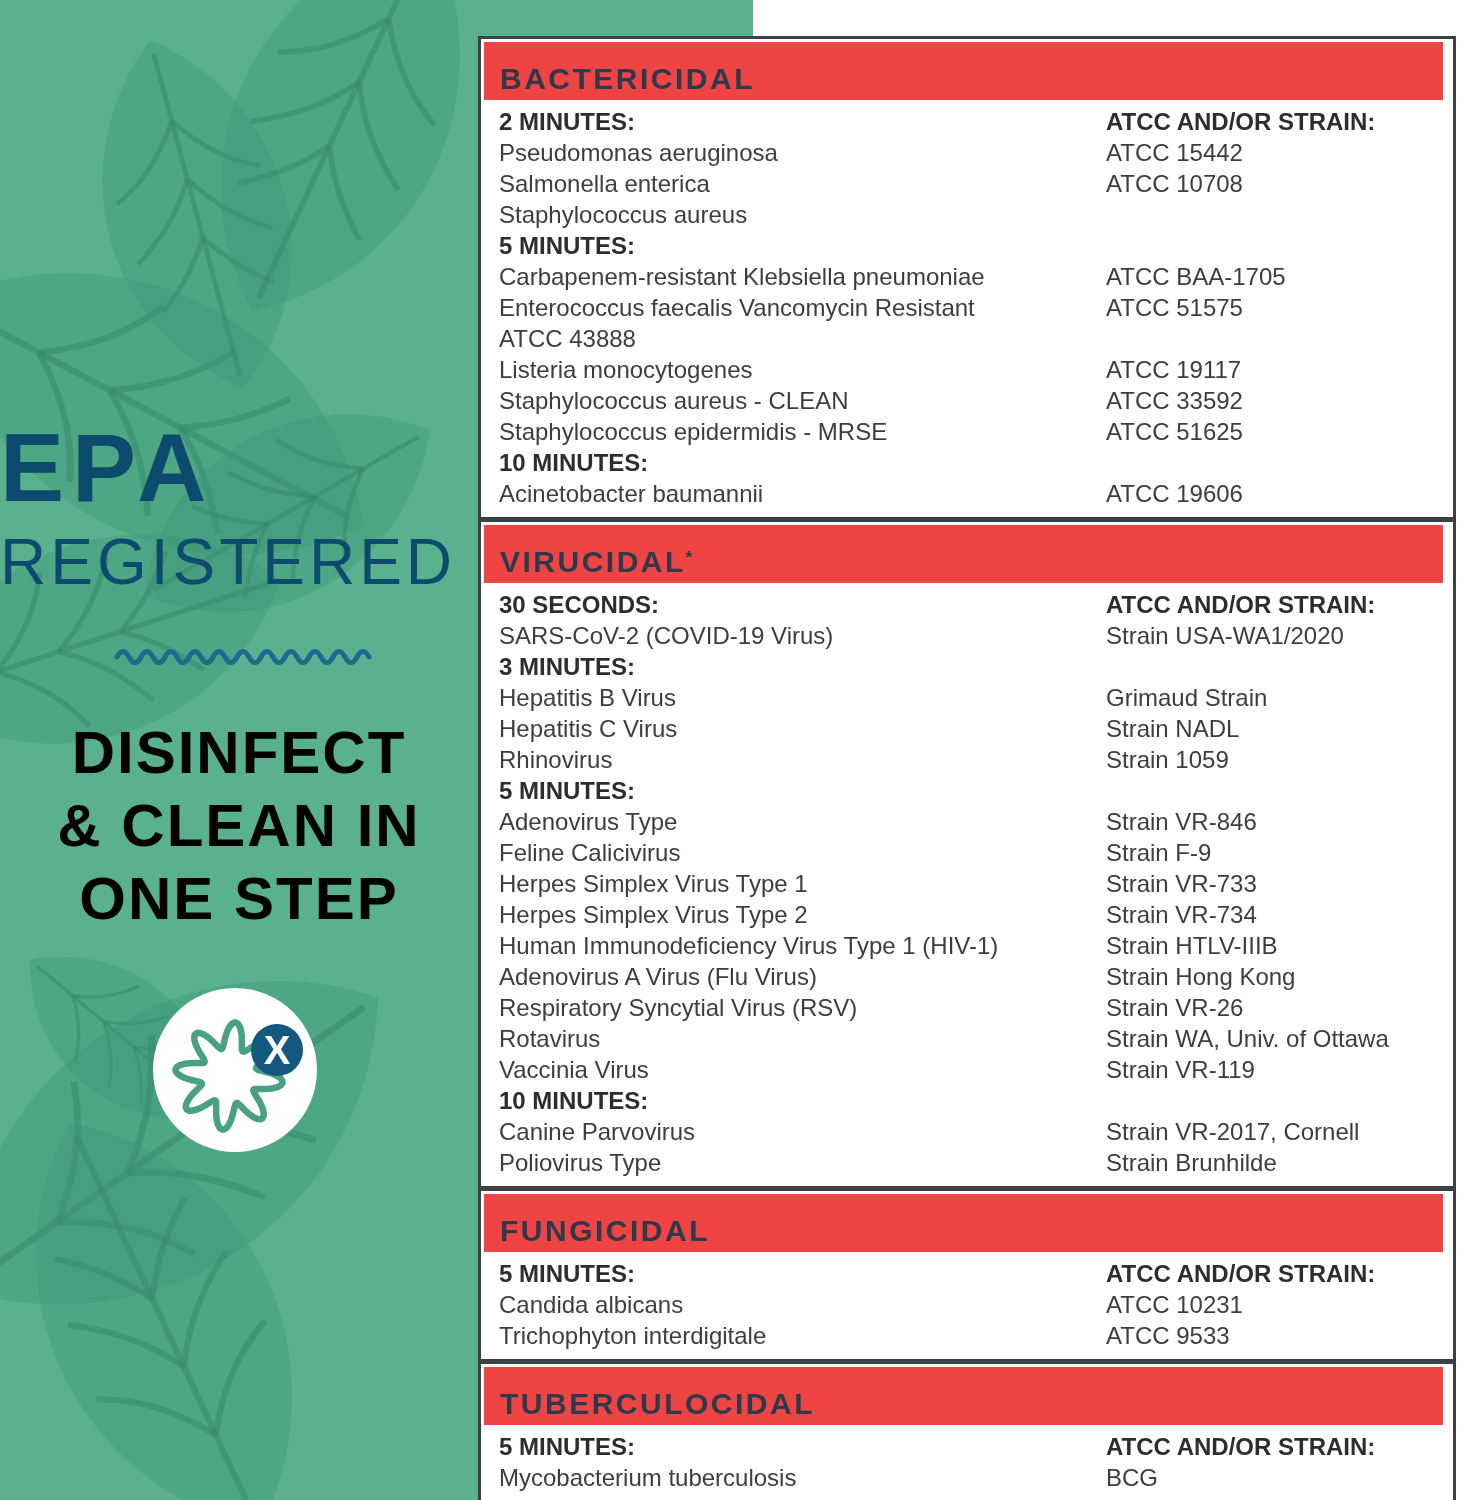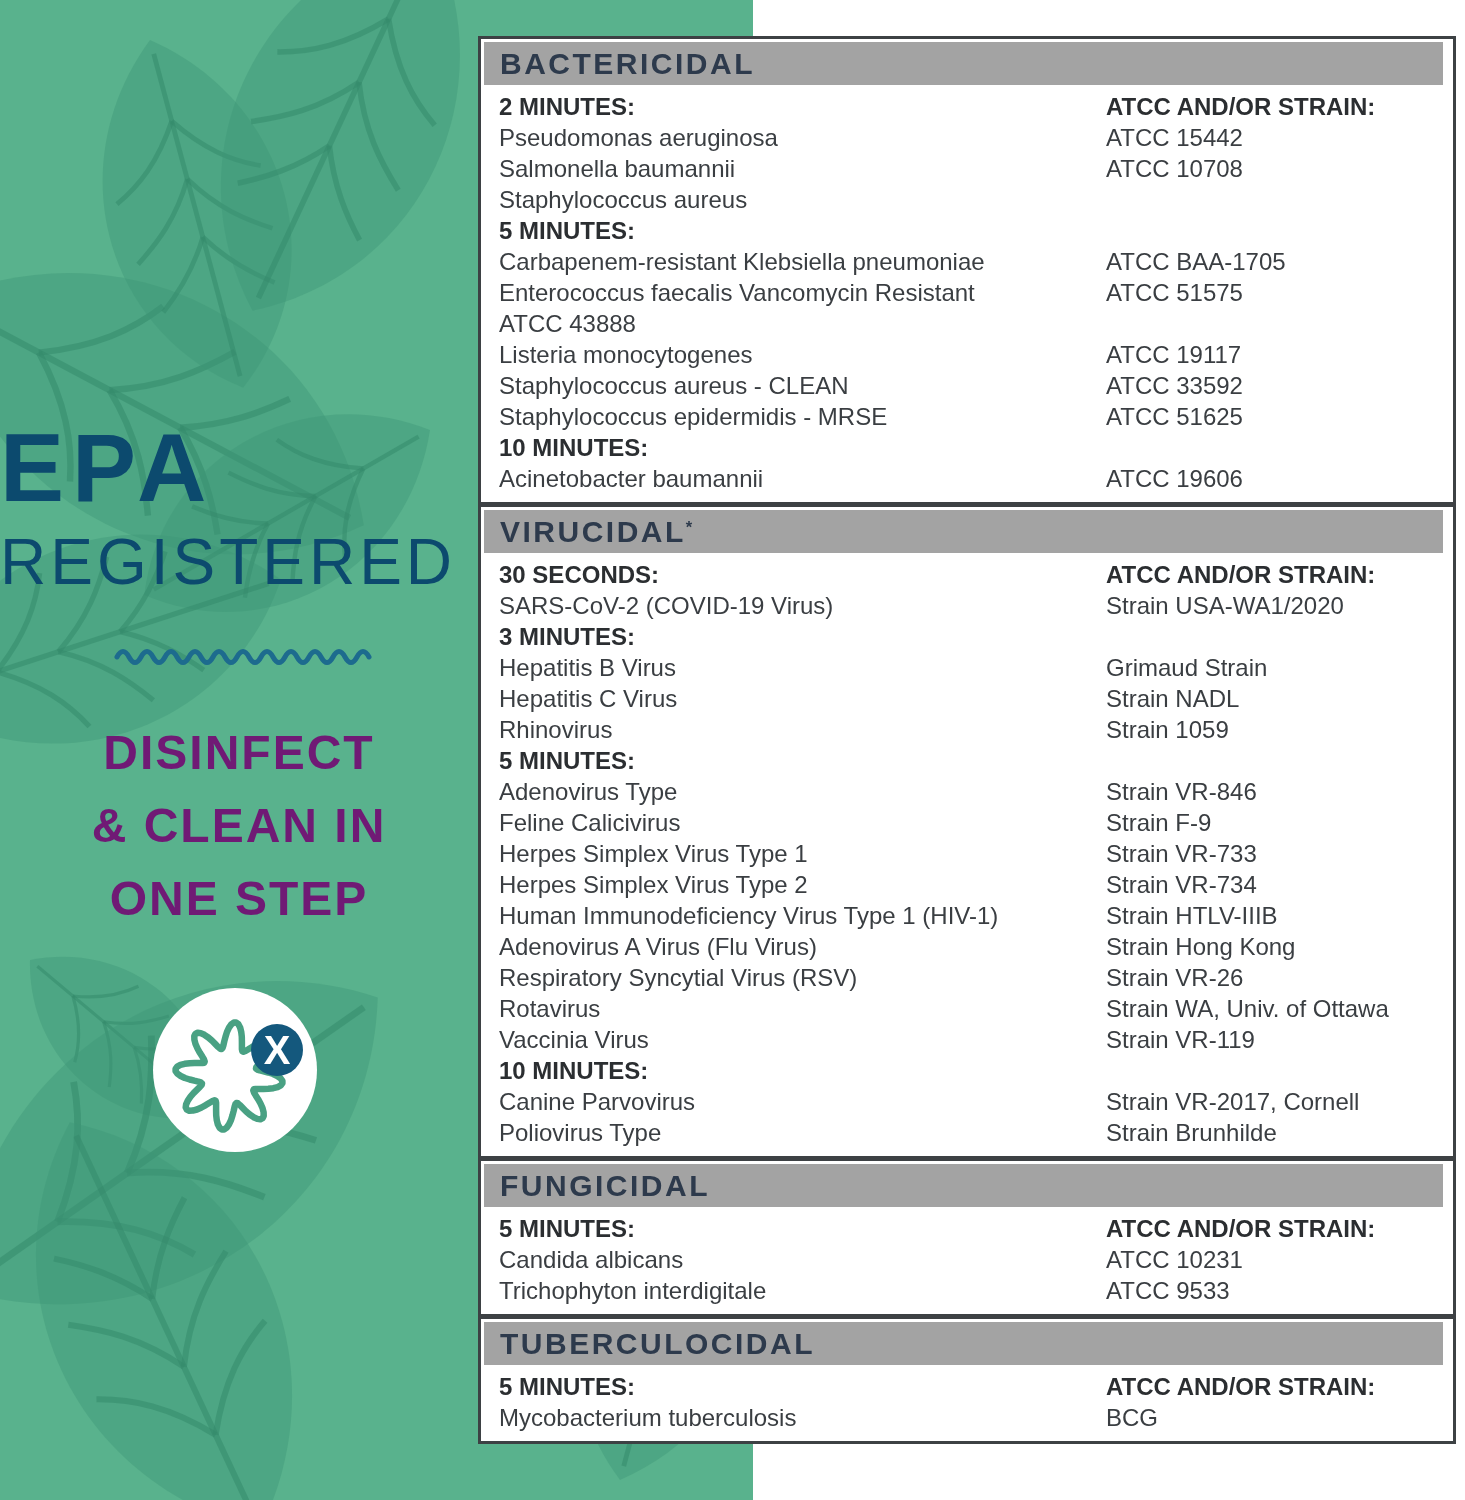--- a/index.html
+++ b/index.html
@@ -17,7 +17,7 @@
   .table-stack{position:absolute;left:478px;top:36px;width:978px;}
   .section{background:#ffffff;border:3px solid #3d4144;box-sizing:border-box;}
   .section + .section{margin-top:-1px;}
-  .section-header{background:#a3a3a3;margin:3px 10px 0 3px;padding:7px 0 6px 16px;
+  .section-header{background:#ef4444;margin:3px 10px 0 3px;padding:22px 0 6px 16px;
                   font-size:30px;font-weight:bold;letter-spacing:2.5px;color:#2d3a4c;line-height:1;}
   .section-header sup{font-size:0.55em;vertical-align:9px;letter-spacing:0;}
   .rows{padding:6px 8px 8px 18px;}

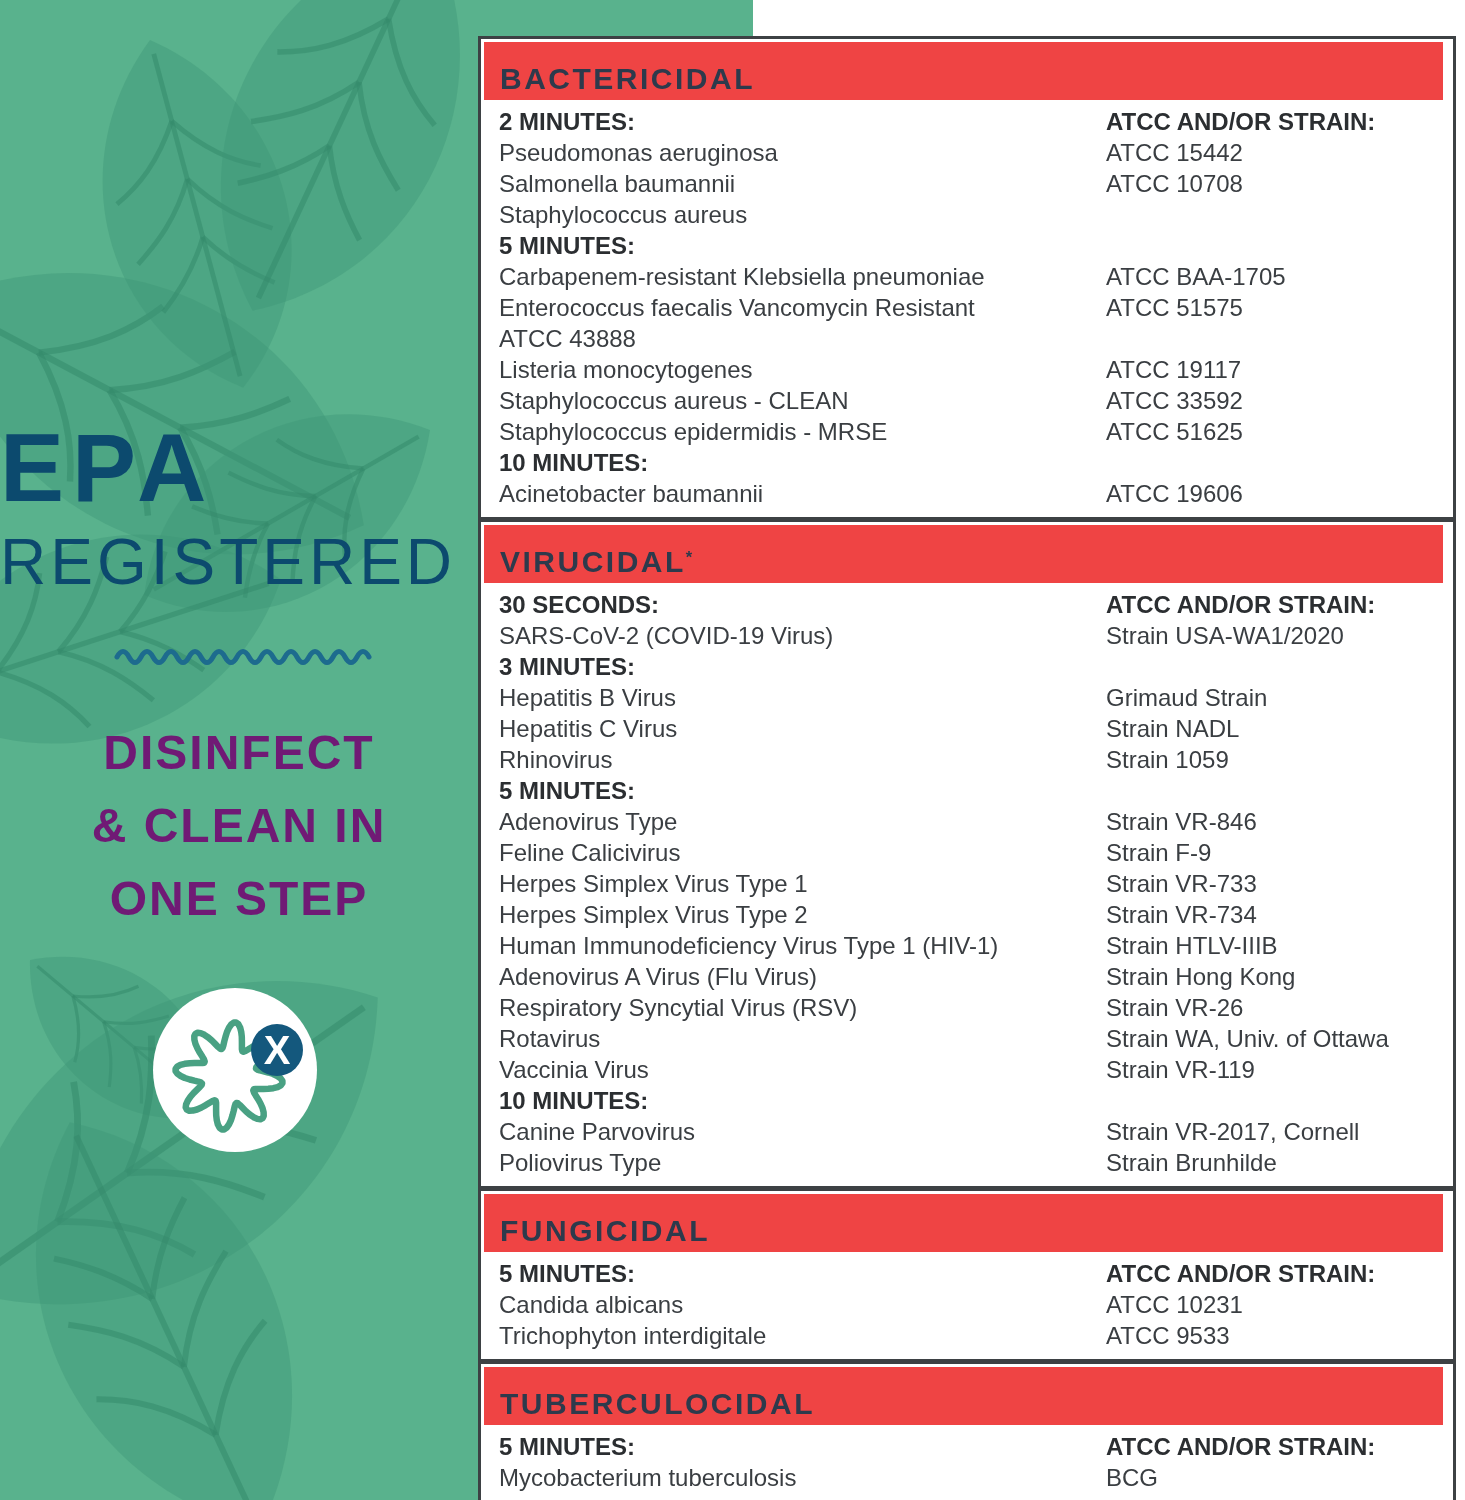--- a/index.html
+++ b/index.html
@@ -93,7 +93,7 @@
             <div class="cell-r">ATCC 15442</div>
           </div>
           <div class="row">
-            <div class="cell-l">Salmonella baumannii</div>
+            <div class="cell-l">Salmonella enterica</div>
             <div class="cell-r">ATCC 10708</div>
           </div>
           <div class="row">

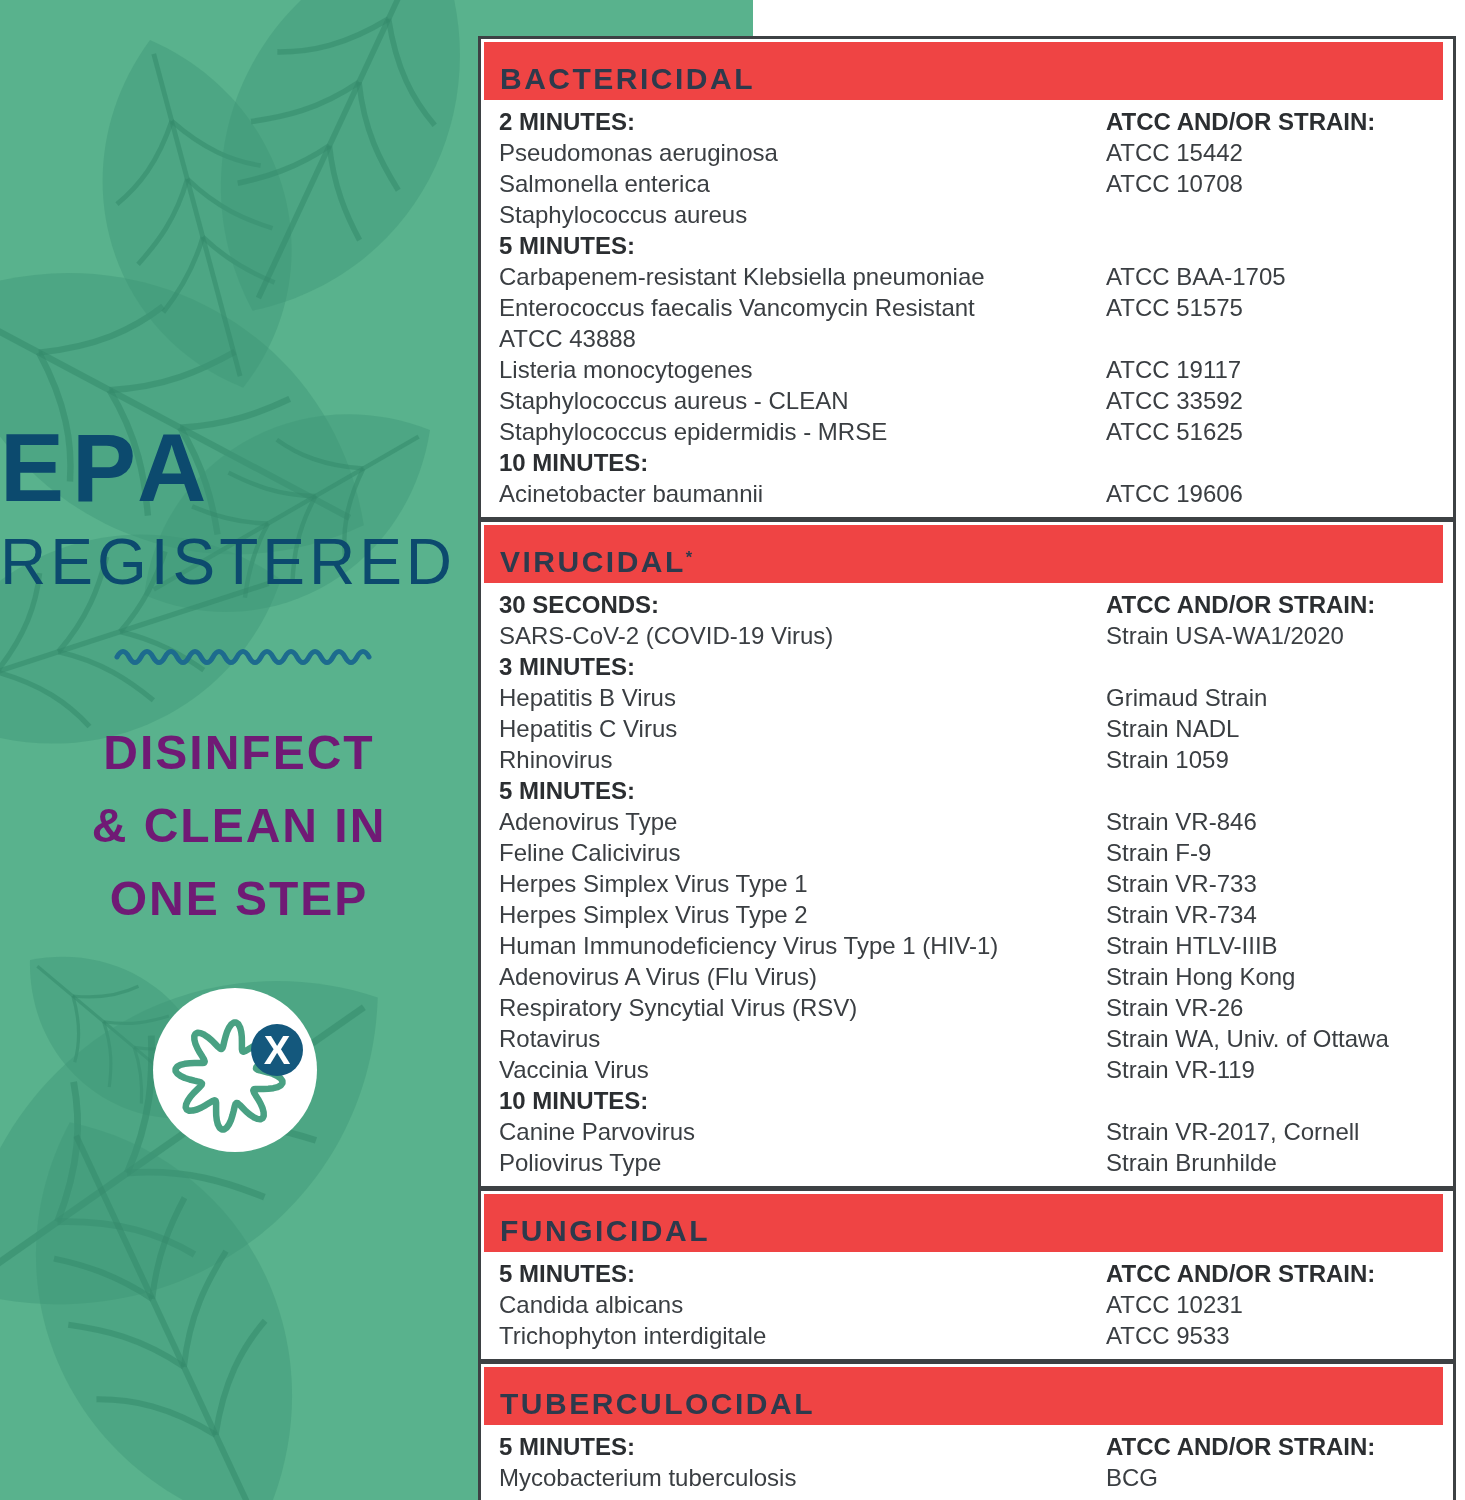--- a/index.html
+++ b/index.html
@@ -11,8 +11,8 @@
   .epa-line1{font-size:96px;font-weight:bold;letter-spacing:8px;line-height:1;}
   .epa-line2{font-size:64px;font-weight:normal;letter-spacing:4px;line-height:1;margin-top:14px;}
   .wave{position:absolute;left:114px;top:642px;}
-  .tagline{position:absolute;top:716px;left:0;width:478px;text-align:center;color:#701a75;
-           font-size:48px;font-weight:bold;line-height:73px;letter-spacing:2px;}
+  .tagline{position:absolute;top:716px;left:0;width:478px;text-align:center;color:#000000;
+           font-size:60px;font-weight:bold;line-height:73px;letter-spacing:2px;}
   .virus-icon{position:absolute;left:153px;top:988px;}
   .table-stack{position:absolute;left:478px;top:36px;width:978px;}
   .section{background:#ffffff;border:3px solid #3d4144;box-sizing:border-box;}

